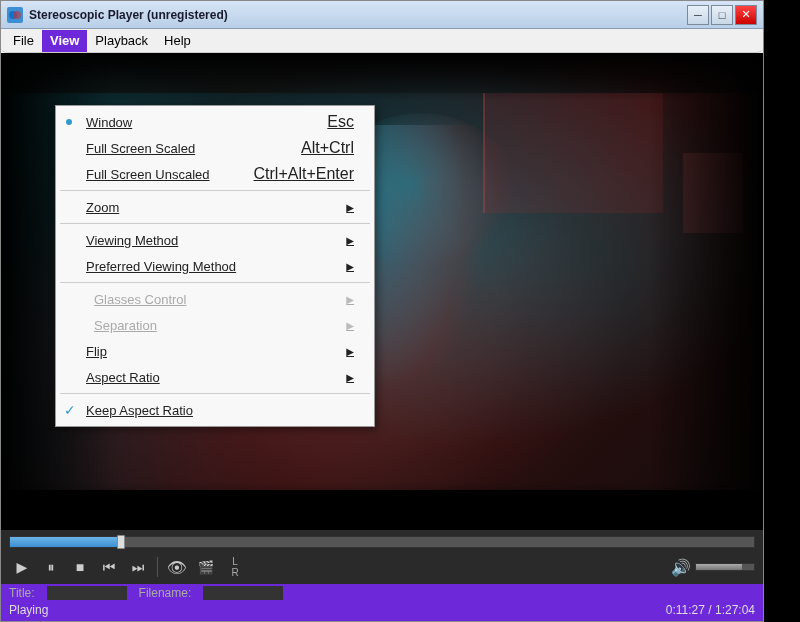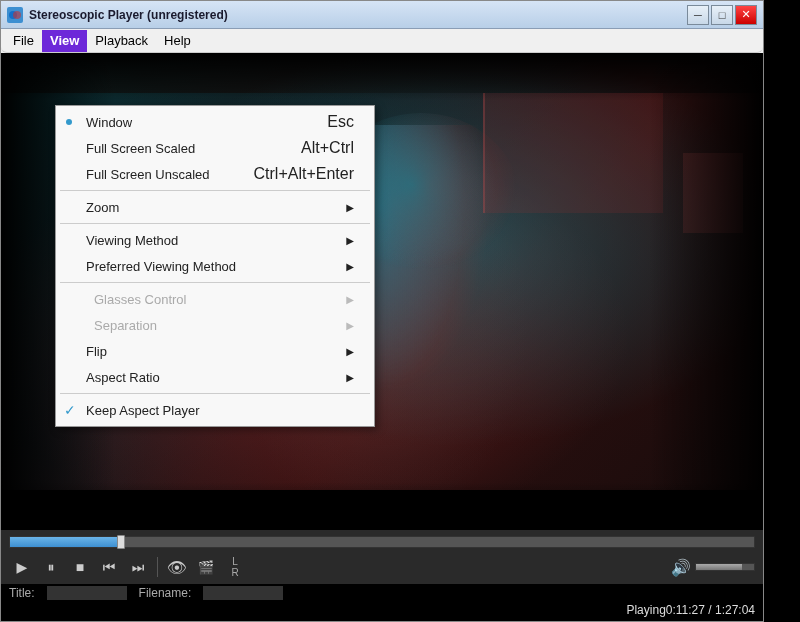--- a/index.html
+++ b/index.html
@@ -197,6 +197,7 @@
       color: #222;
       font-size: 13px;
       height: 26px;
+      text-decoration: underline;
     }
 
     .dropdown-item.disabled {

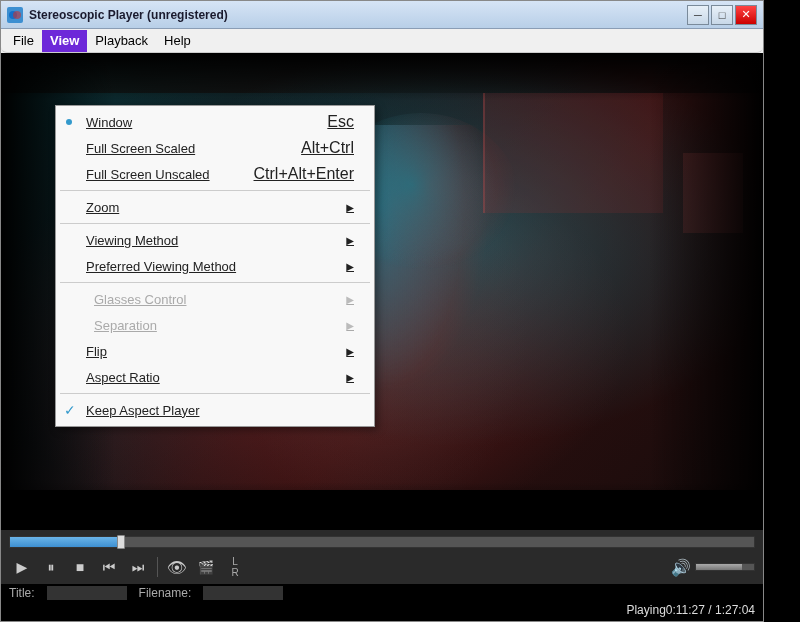--- a/index.html
+++ b/index.html
@@ -472,7 +472,7 @@
 
       <div class="dropdown-item">
         <span class="check-mark">✓</span>
-        <span>Keep Aspect Player</span>
+        <span>Keep Aspect Ratio</span>
       </div>
 
     </div>

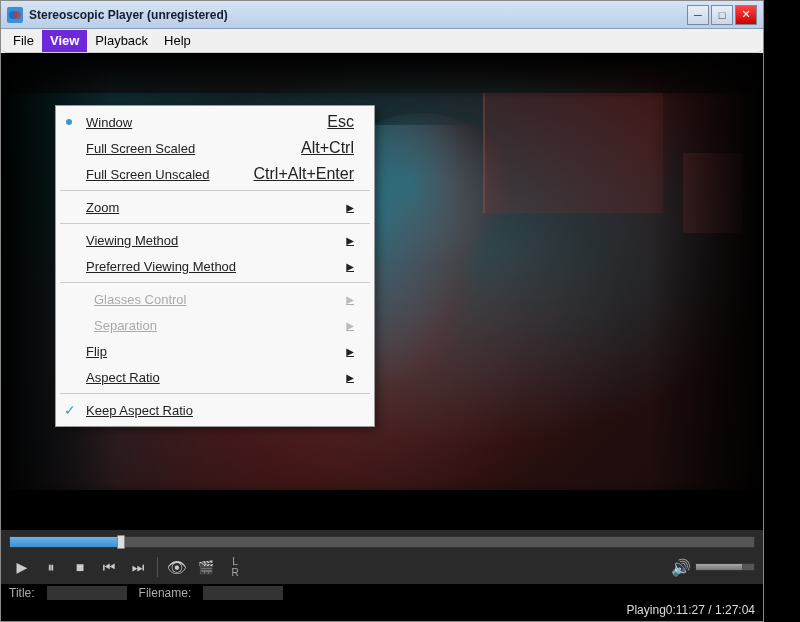--- a/index.html
+++ b/index.html
@@ -323,7 +323,7 @@
 
     
     .status-bar {
-      background: #000000;
+      background: #6d28d9;
       padding: 2px 8px;
       flex-shrink: 0;
     }

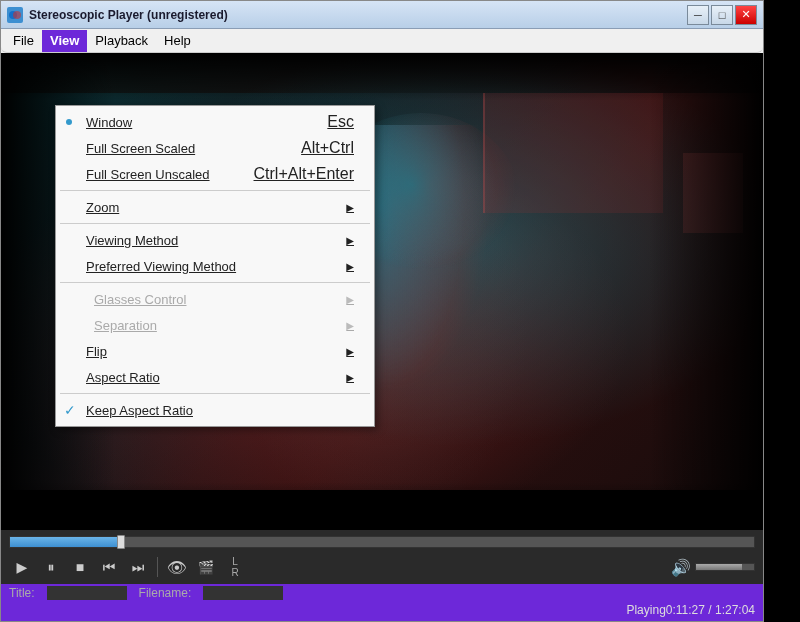--- a/index.html
+++ b/index.html
@@ -350,7 +350,7 @@
 
     .status-bottom {
       display: flex;
-      justify-content: flex-end;
+      justify-content: space-between;
       font-size: 12px;
       color: #ccc;
       padding: 2px 0;

